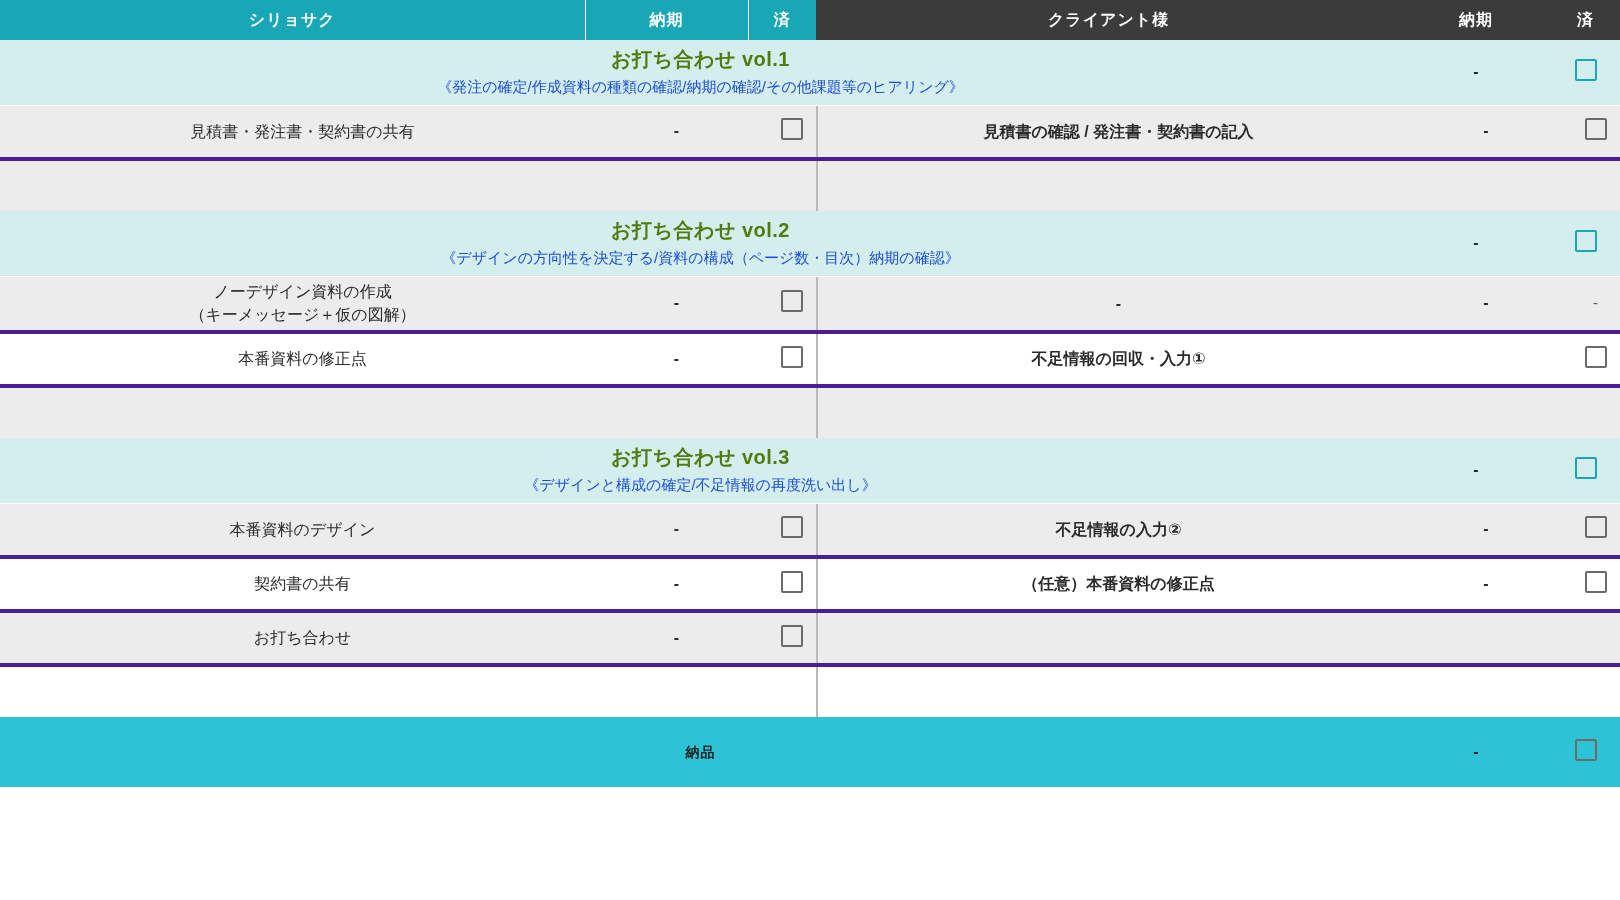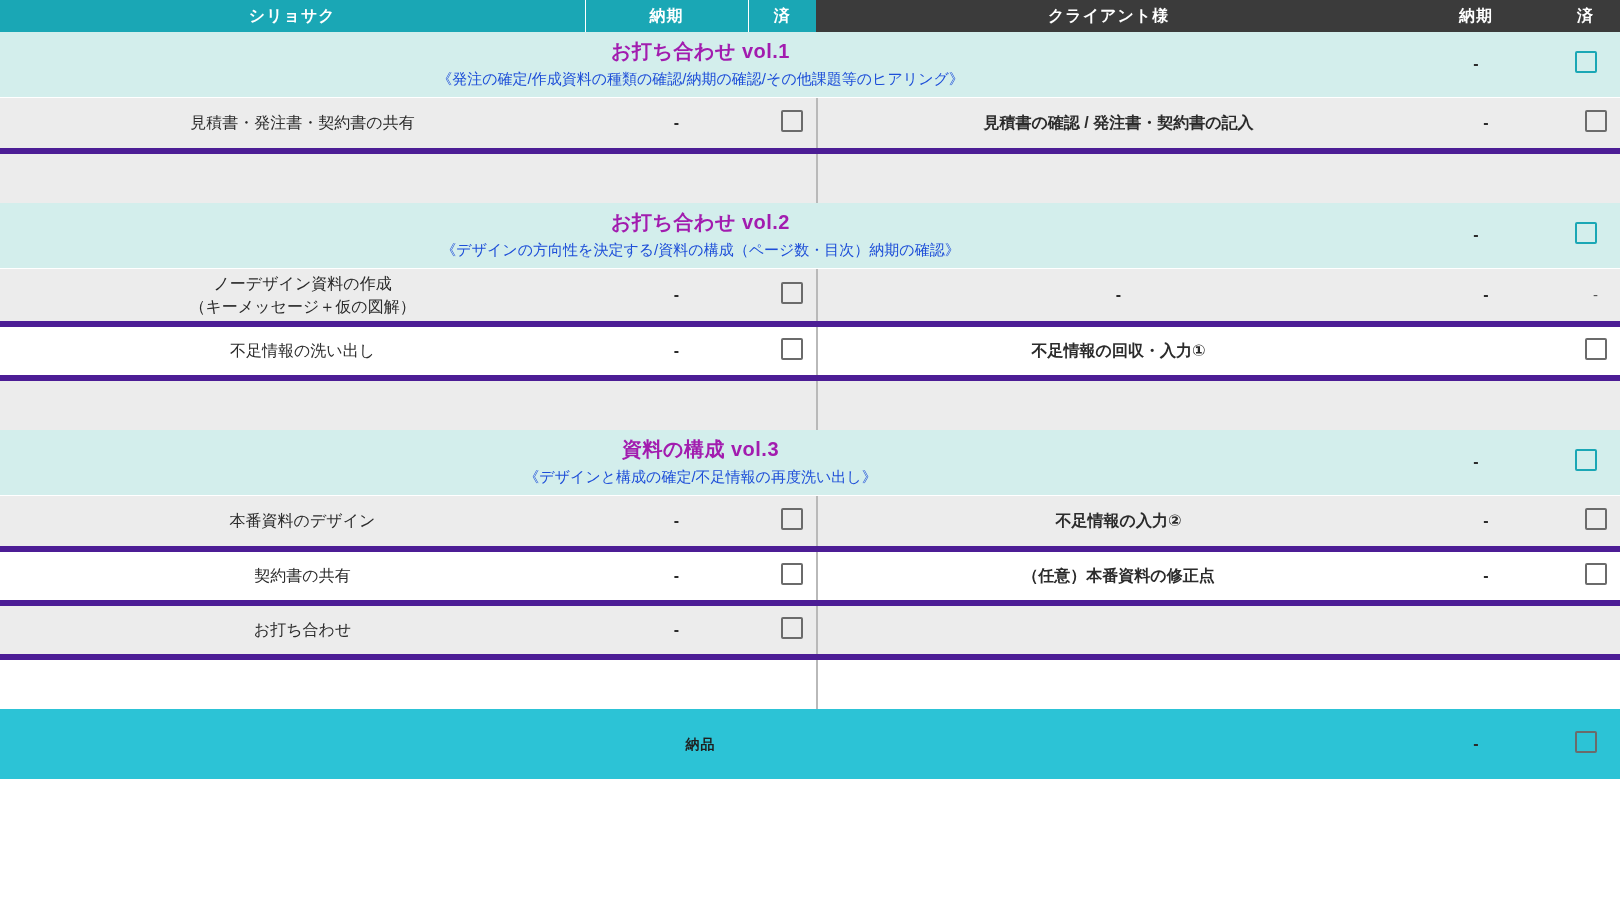--- a/index.html
+++ b/index.html
@@ -37,7 +37,7 @@
 
   
   tr.header th {
-    height: 32px;
+    height: 40px;
     color: #ffffff;
     font-size: 16px;
     font-weight: bold;

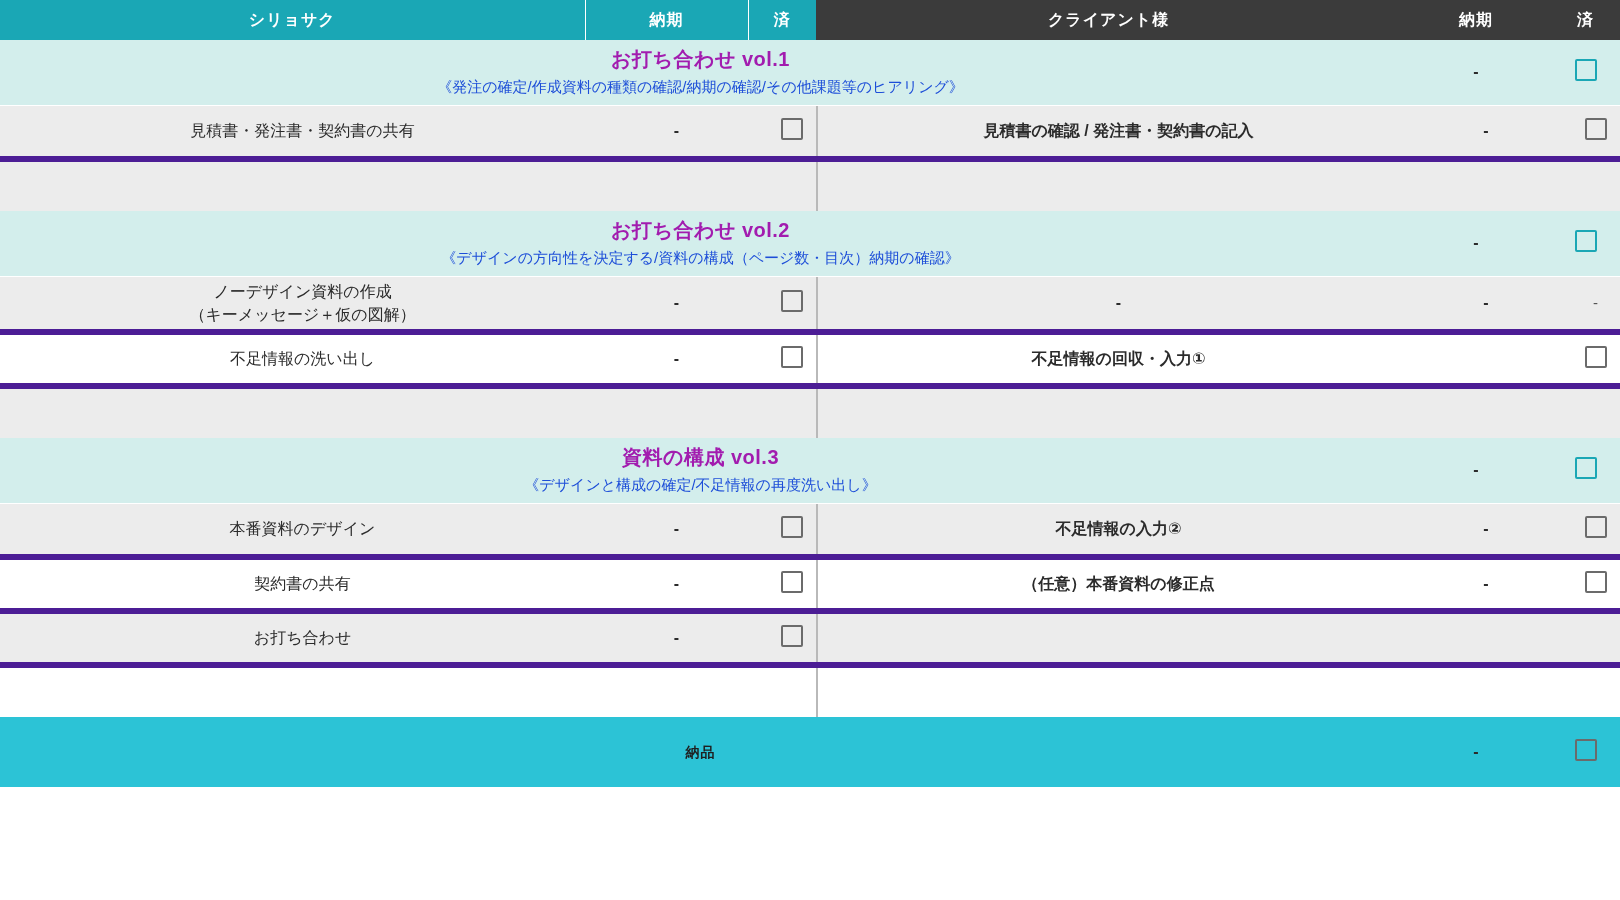--- a/index.html
+++ b/index.html
@@ -71,7 +71,7 @@
   .meeting-title {
     font-size: 20px;
     font-weight: bold;
-    color: #a21caf;
+    color: #4d7c0f;
     line-height: 1.3;
     letter-spacing: 0.5px;
   }

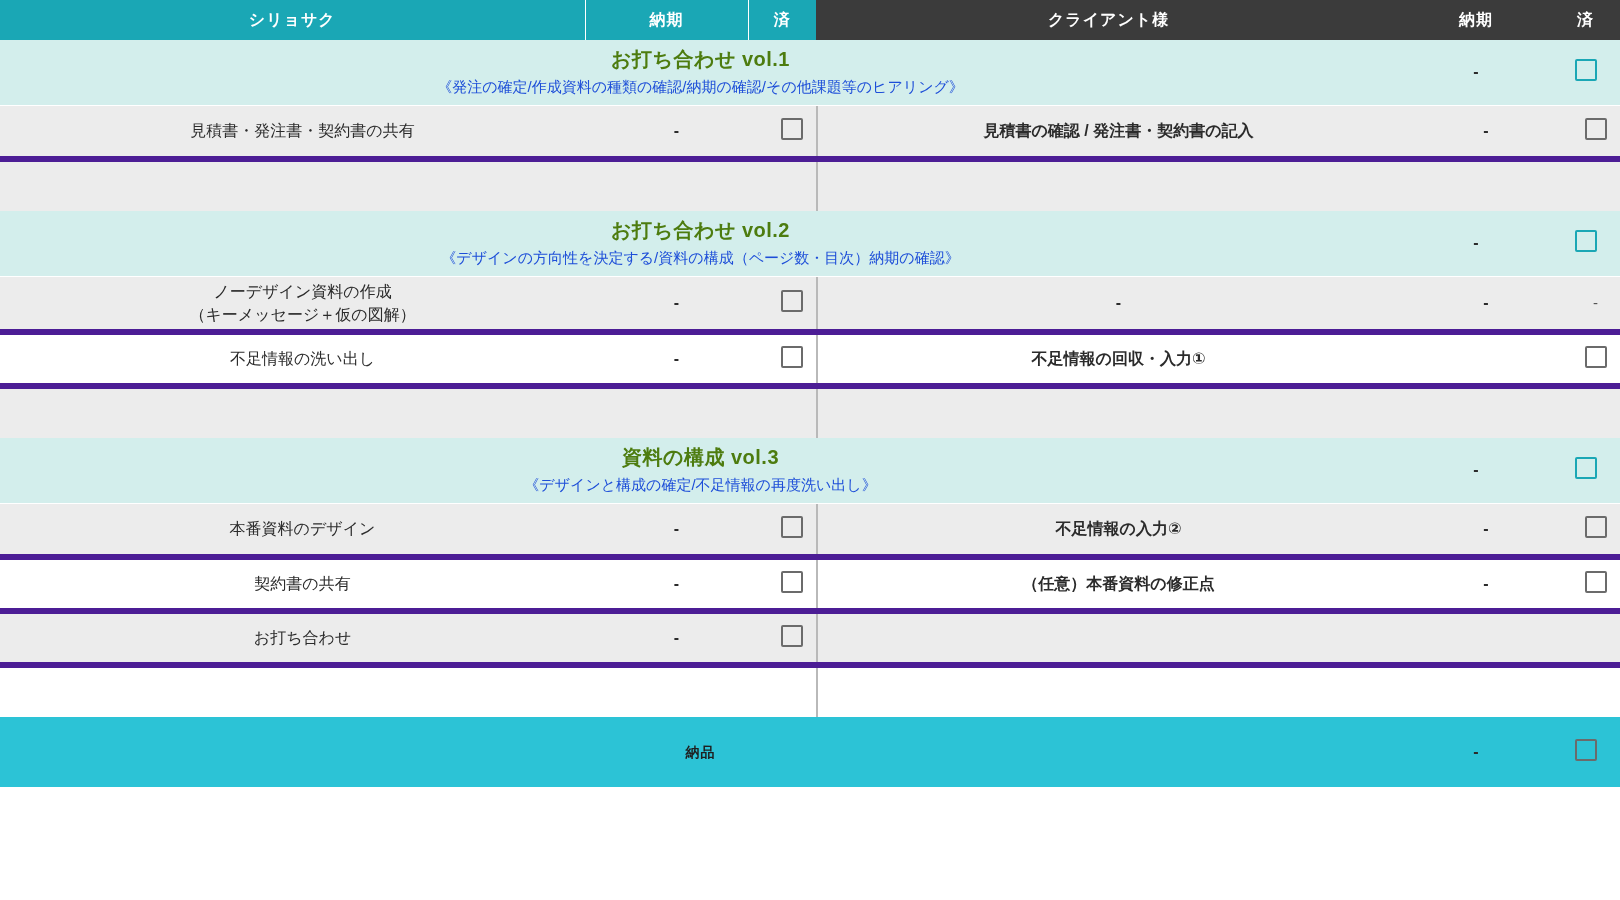--- a/index.html
+++ b/index.html
@@ -123,7 +123,7 @@
   }
 
   
-  tr.task td, tr.task-tall td { border-bottom: 6px solid #4c1d95; padding-left: 20px; }
+  tr.task td, tr.task-tall td { border-bottom: 4px solid #4c1d95; padding-left: 20px; }
   tr.meeting td { border-bottom: 1px solid #ffffff; }
 
   .cell-pad { padding: 4px 10px; }

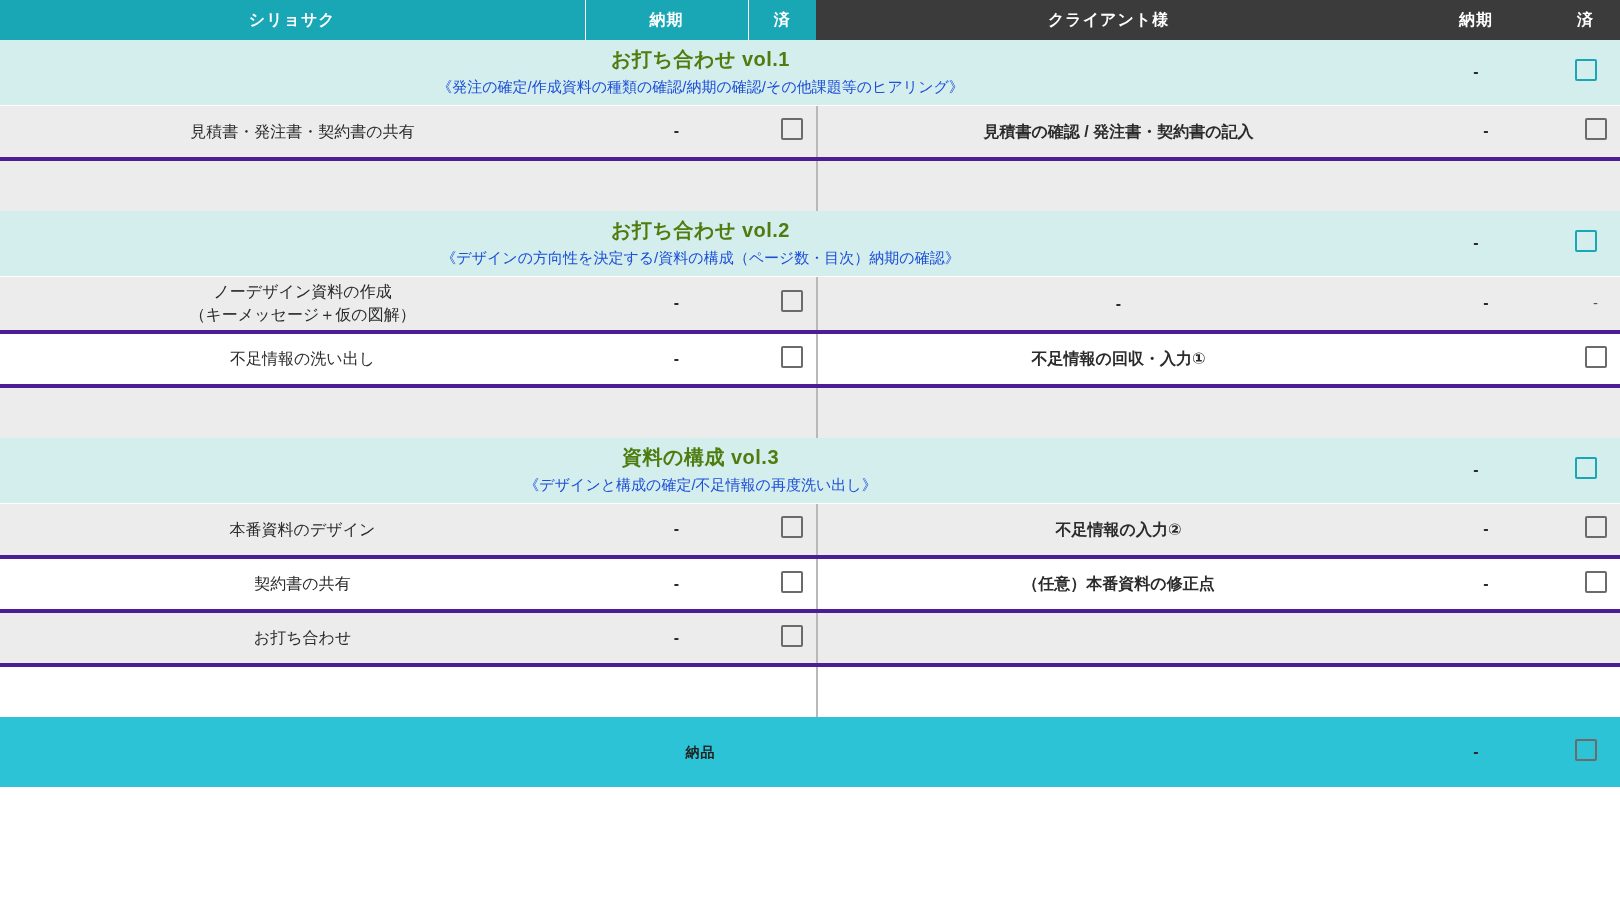--- a/index.html
+++ b/index.html
@@ -212,7 +212,7 @@
         <tr class="task">
           <td class="bg-white cell-pad">
             <div class="task-text">
-              <div>不足情報の洗い出し</div>
+              <div>本番資料の修正点</div>
             </div>
           </td>
           <td class="bg-white"><span class="dash">-</span></td>

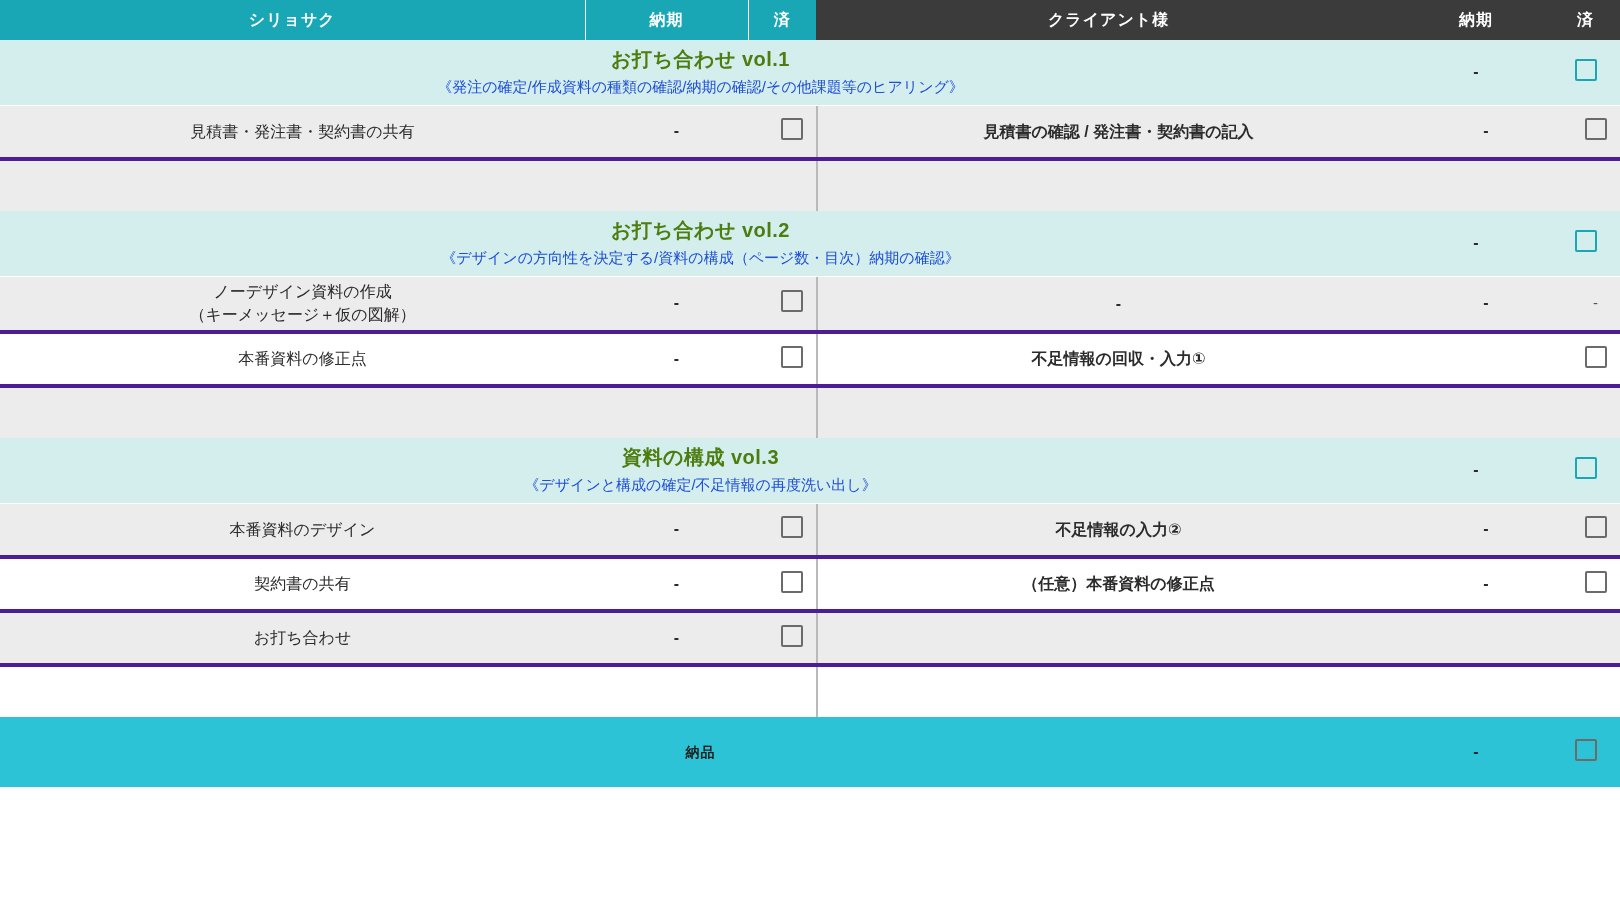--- a/index.html
+++ b/index.html
@@ -235,7 +235,7 @@
         </tr>
         <tr class="meeting">
           <td colspan="4" class="bg-mint cell-pad">
-            <div class="meeting-title">資料の構成 vol.3</div>
+            <div class="meeting-title">お打ち合わせ vol.3</div>
             <div class="meeting-sub">《デザインと構成の確定/不足情報の再度洗い出し》</div>
           </td>
           <td class="bg-mint"><span class="dash">-</span></td>

